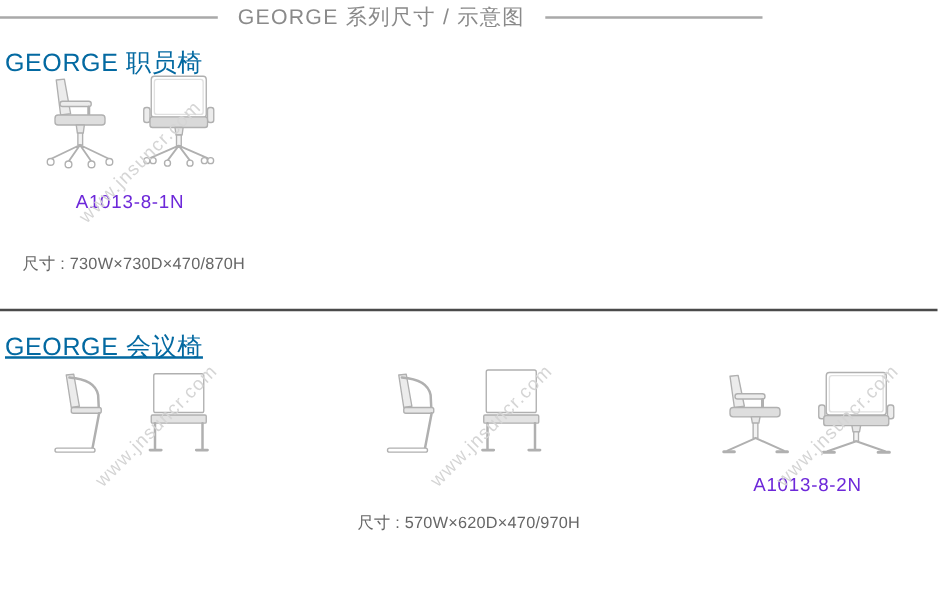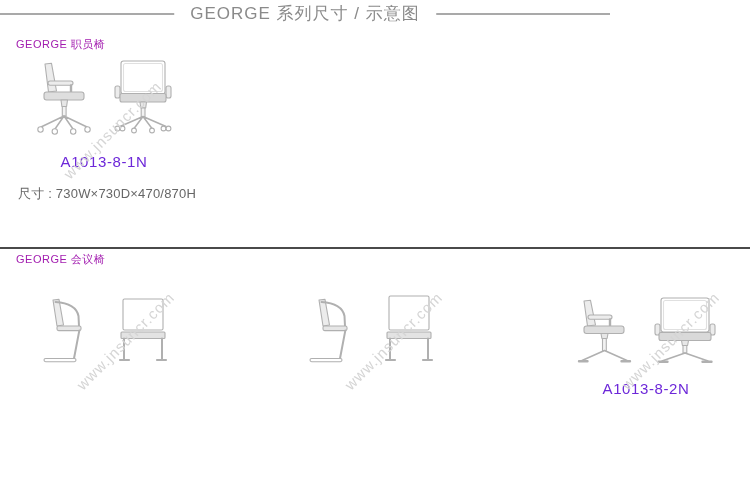--- a/index.html
+++ b/index.html
@@ -18,7 +18,7 @@
   }
   
   .section-heading{
-    position:absolute;left:4px;font-size:11px;color:#a21caf;letter-spacing:0.5px;margin-left:12px;
+    position:absolute;left:4px;font-size:20px;color:#0369a1;letter-spacing:0.5px;
   }
   .heading-1{top:37px;}
   .heading-2{top:252px;}

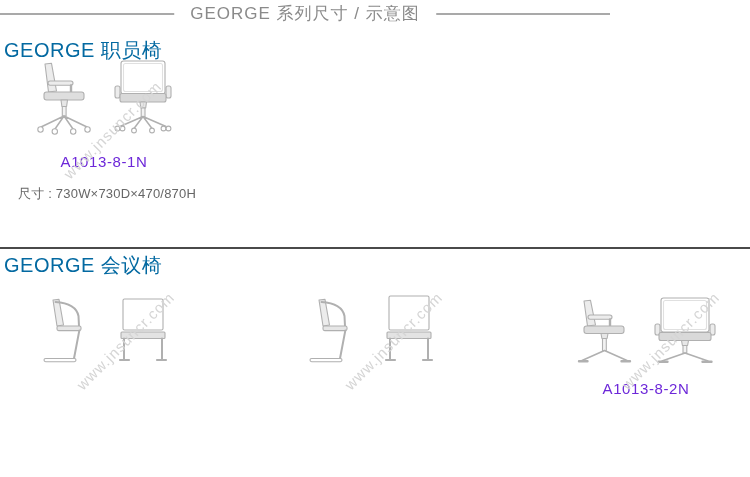--- a/index.html
+++ b/index.html
@@ -33,7 +33,7 @@
     margin-top:3px;text-align:center;font-size:15px;color:#6d28d9;letter-spacing:0.6px;
   }
   .product .dims{
-    margin-top:15px;text-align:left;font-size:13px;color:#666666;letter-spacing:0.2px;white-space:nowrap;
+    margin-top:32px;text-align:left;font-size:13px;color:#666666;letter-spacing:0.2px;white-space:nowrap;
   }
   .g-staff   {left:18px; top:58px; width:172px;}
   .g-staff .figures{height:92px;}

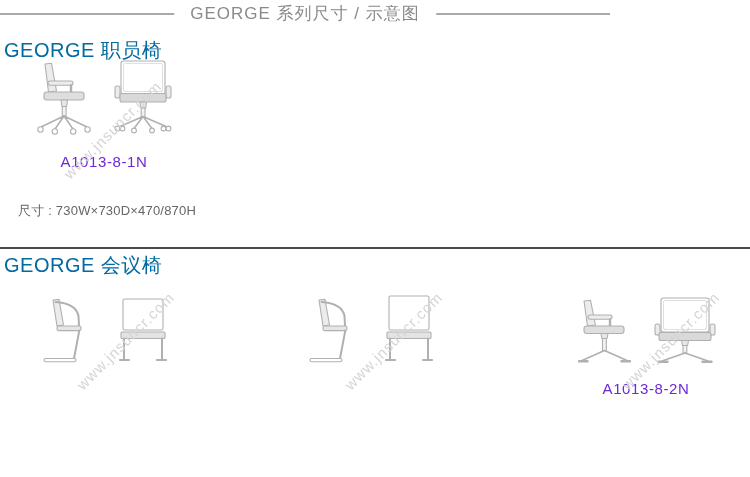--- a/index.html
+++ b/index.html
@@ -21,7 +21,7 @@
     position:absolute;left:4px;font-size:20px;color:#0369a1;letter-spacing:0.5px;
   }
   .heading-1{top:37px;}
-  .heading-2{top:252px;}
+  .heading-2{top:264px;text-decoration:underline;}
   
   .divider{position:absolute;left:0;right:0;top:247px;height:2px;background:#4a4a4a;}
   

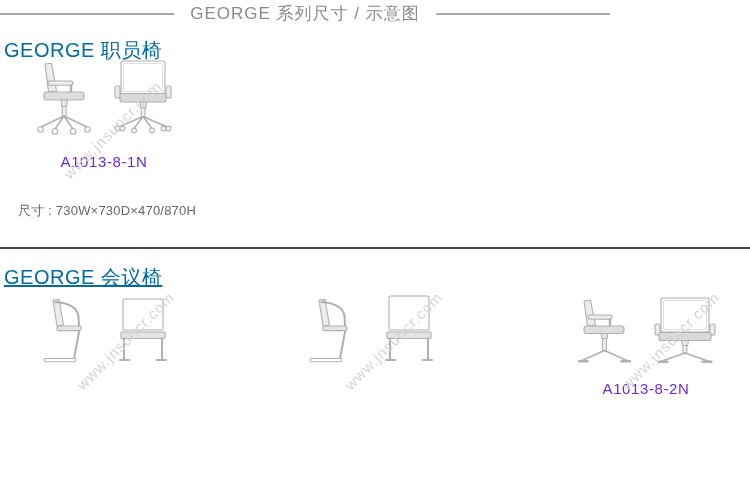--- a/index.html
+++ b/index.html
@@ -177,6 +177,7 @@
       </svg>
   </div>
   <div class="watermark">www.jnsuncr.com</div>
+  <div class="dims">尺寸 : 570W×620D×470/970H</div>
 </div>
 
 <div class="product g-conf3">

